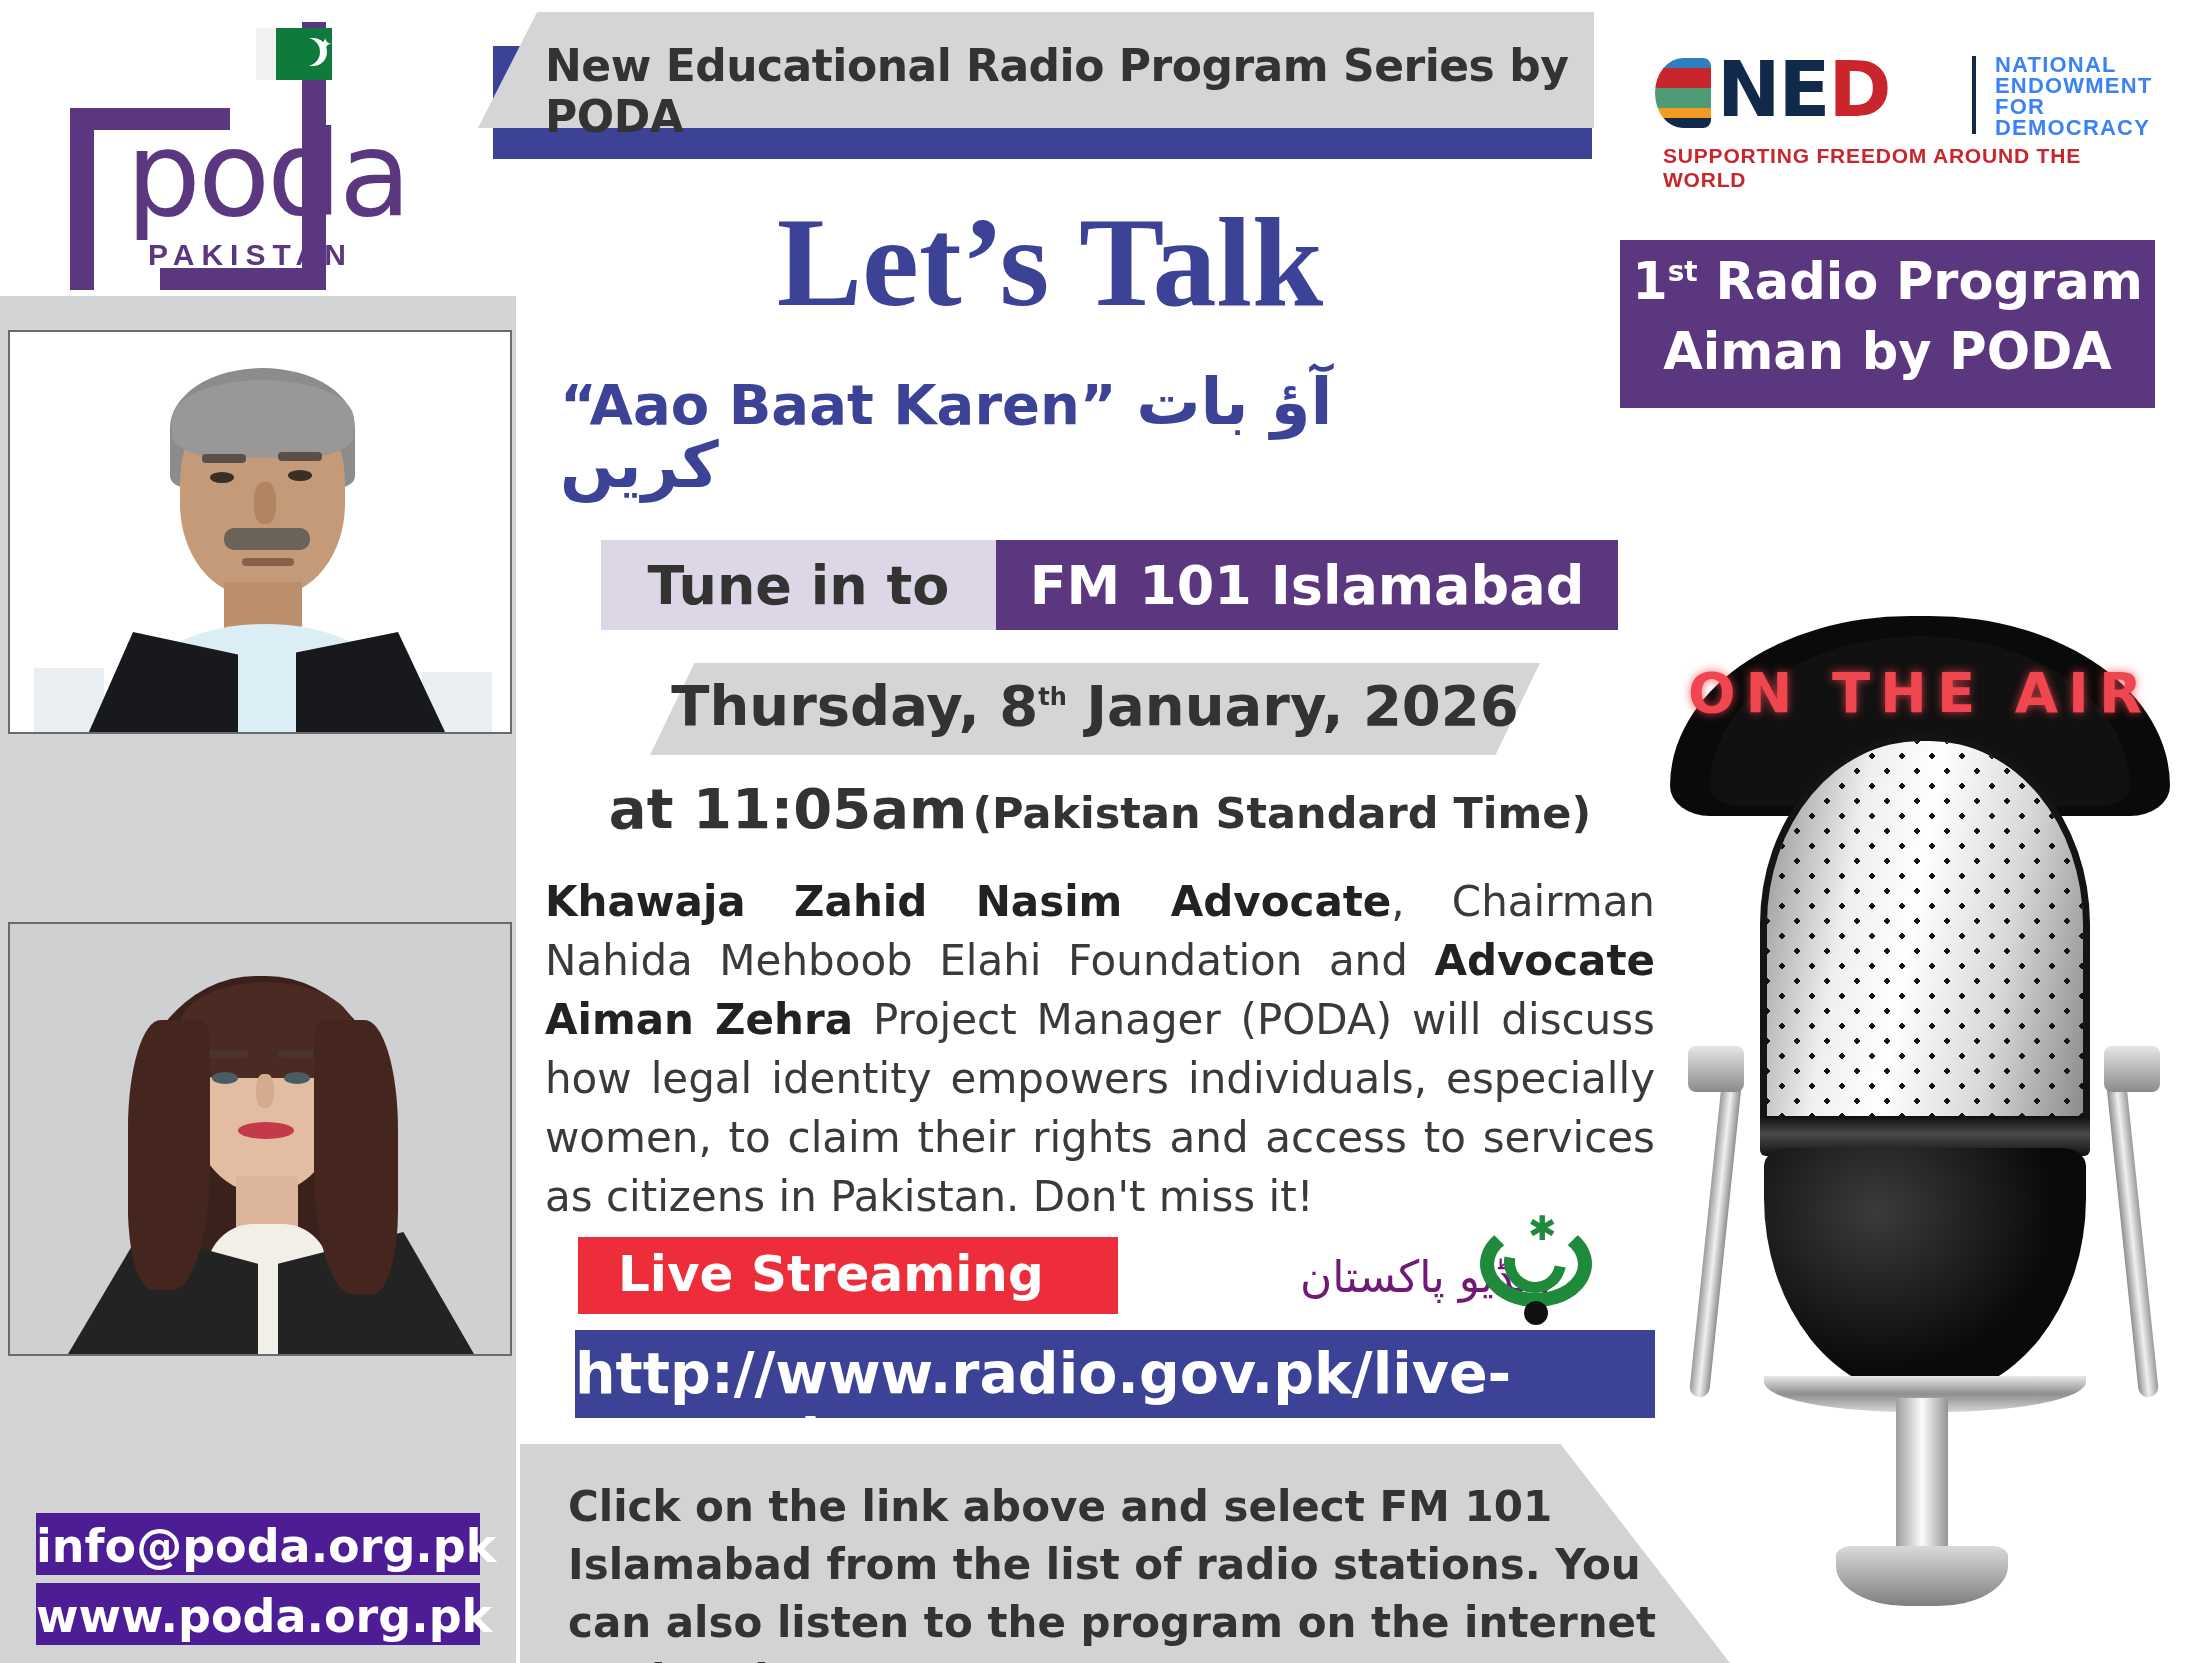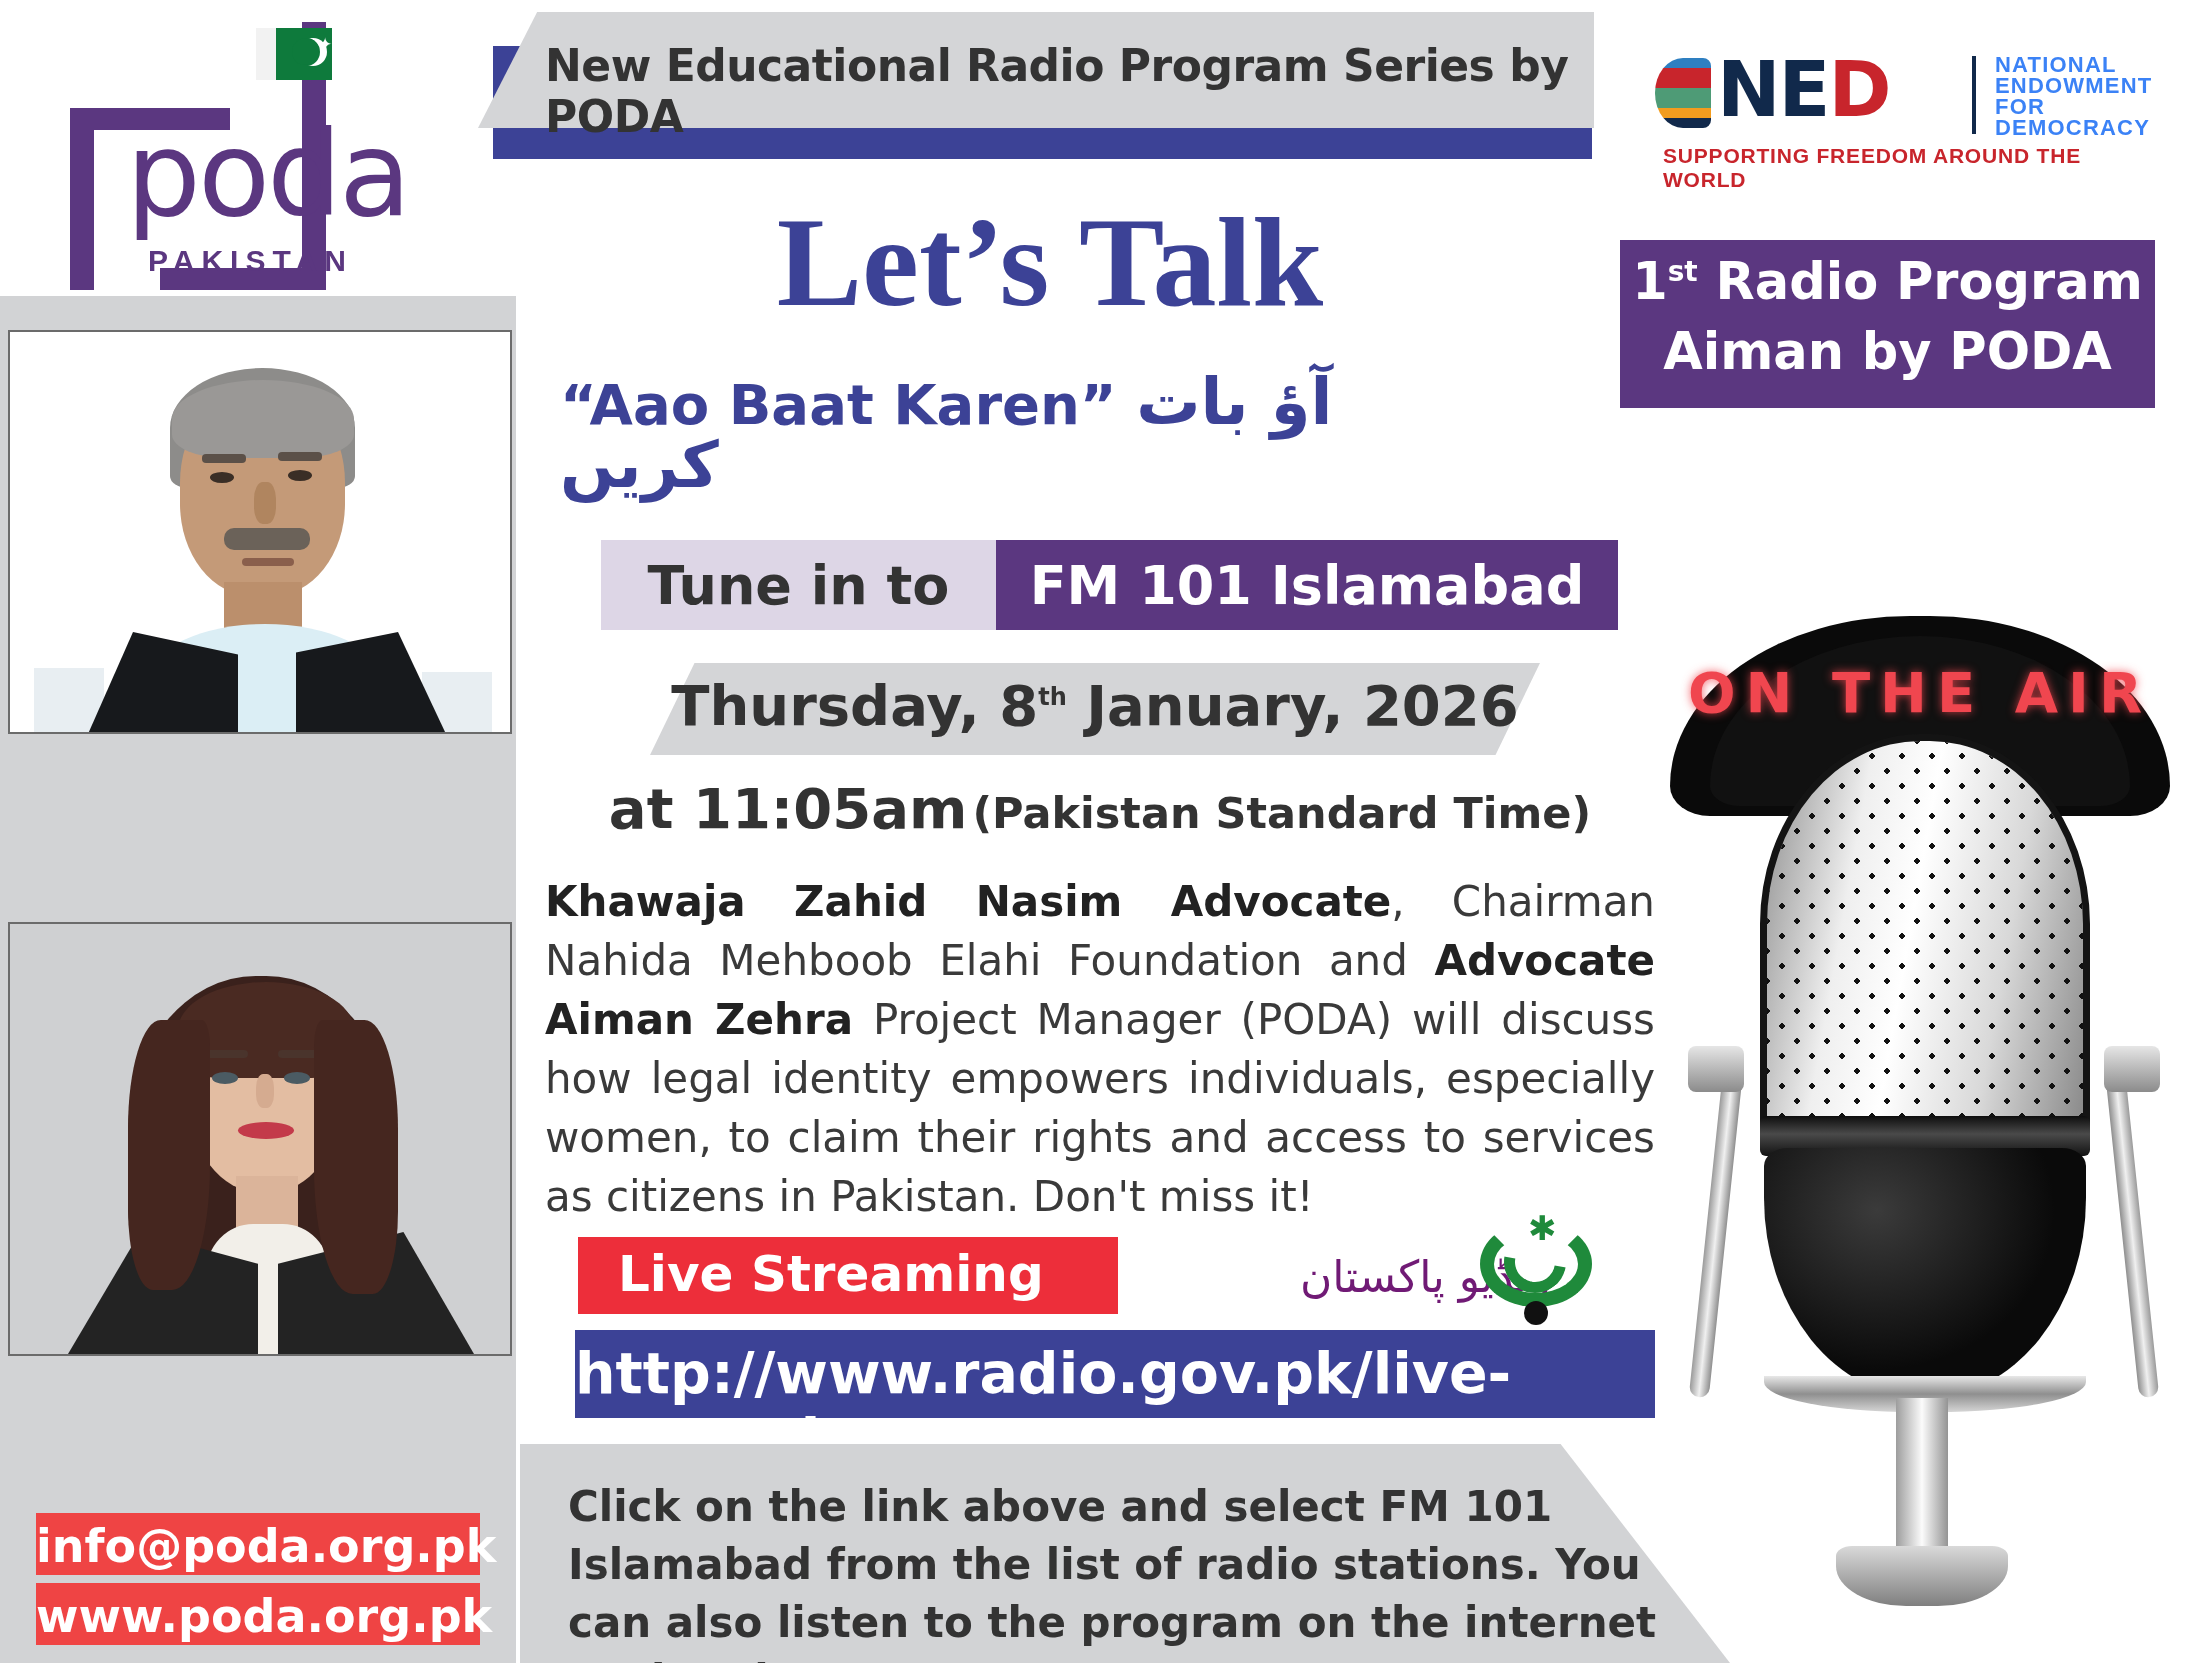--- a/index.html
+++ b/index.html
@@ -16,7 +16,7 @@
   .poda-frame-r{position:absolute;left:242px;top:2px;width:24px;height:268px;background:#5b3780;}
   .poda-frame-b{position:absolute;left:100px;top:248px;width:166px;height:22px;background:#5b3780;}
   .poda-word{position:absolute;left:66px;top:95px;font-size:118px;line-height:118px;font-weight:400;color:#5b3780;letter-spacing:-3px;font-family:"DejaVu Sans",sans-serif;}
-  .poda-sub{position:absolute;left:88px;top:218px;font-size:30px;font-weight:700;letter-spacing:7px;color:#5b3780;margin-top:6px;}
+  .poda-sub{position:absolute;left:88px;top:218px;font-size:30px;font-weight:700;letter-spacing:7px;color:#5b3780;}
   .flag{position:absolute;left:196px;top:8px;width:76px;height:52px;background:#0e7a3c;}
   .flag-white{position:absolute;left:196px;top:8px;width:20px;height:52px;background:#f2f2f2;}
   .flag-moon{position:absolute;left:232px;top:18px;width:28px;height:28px;border-radius:50%;

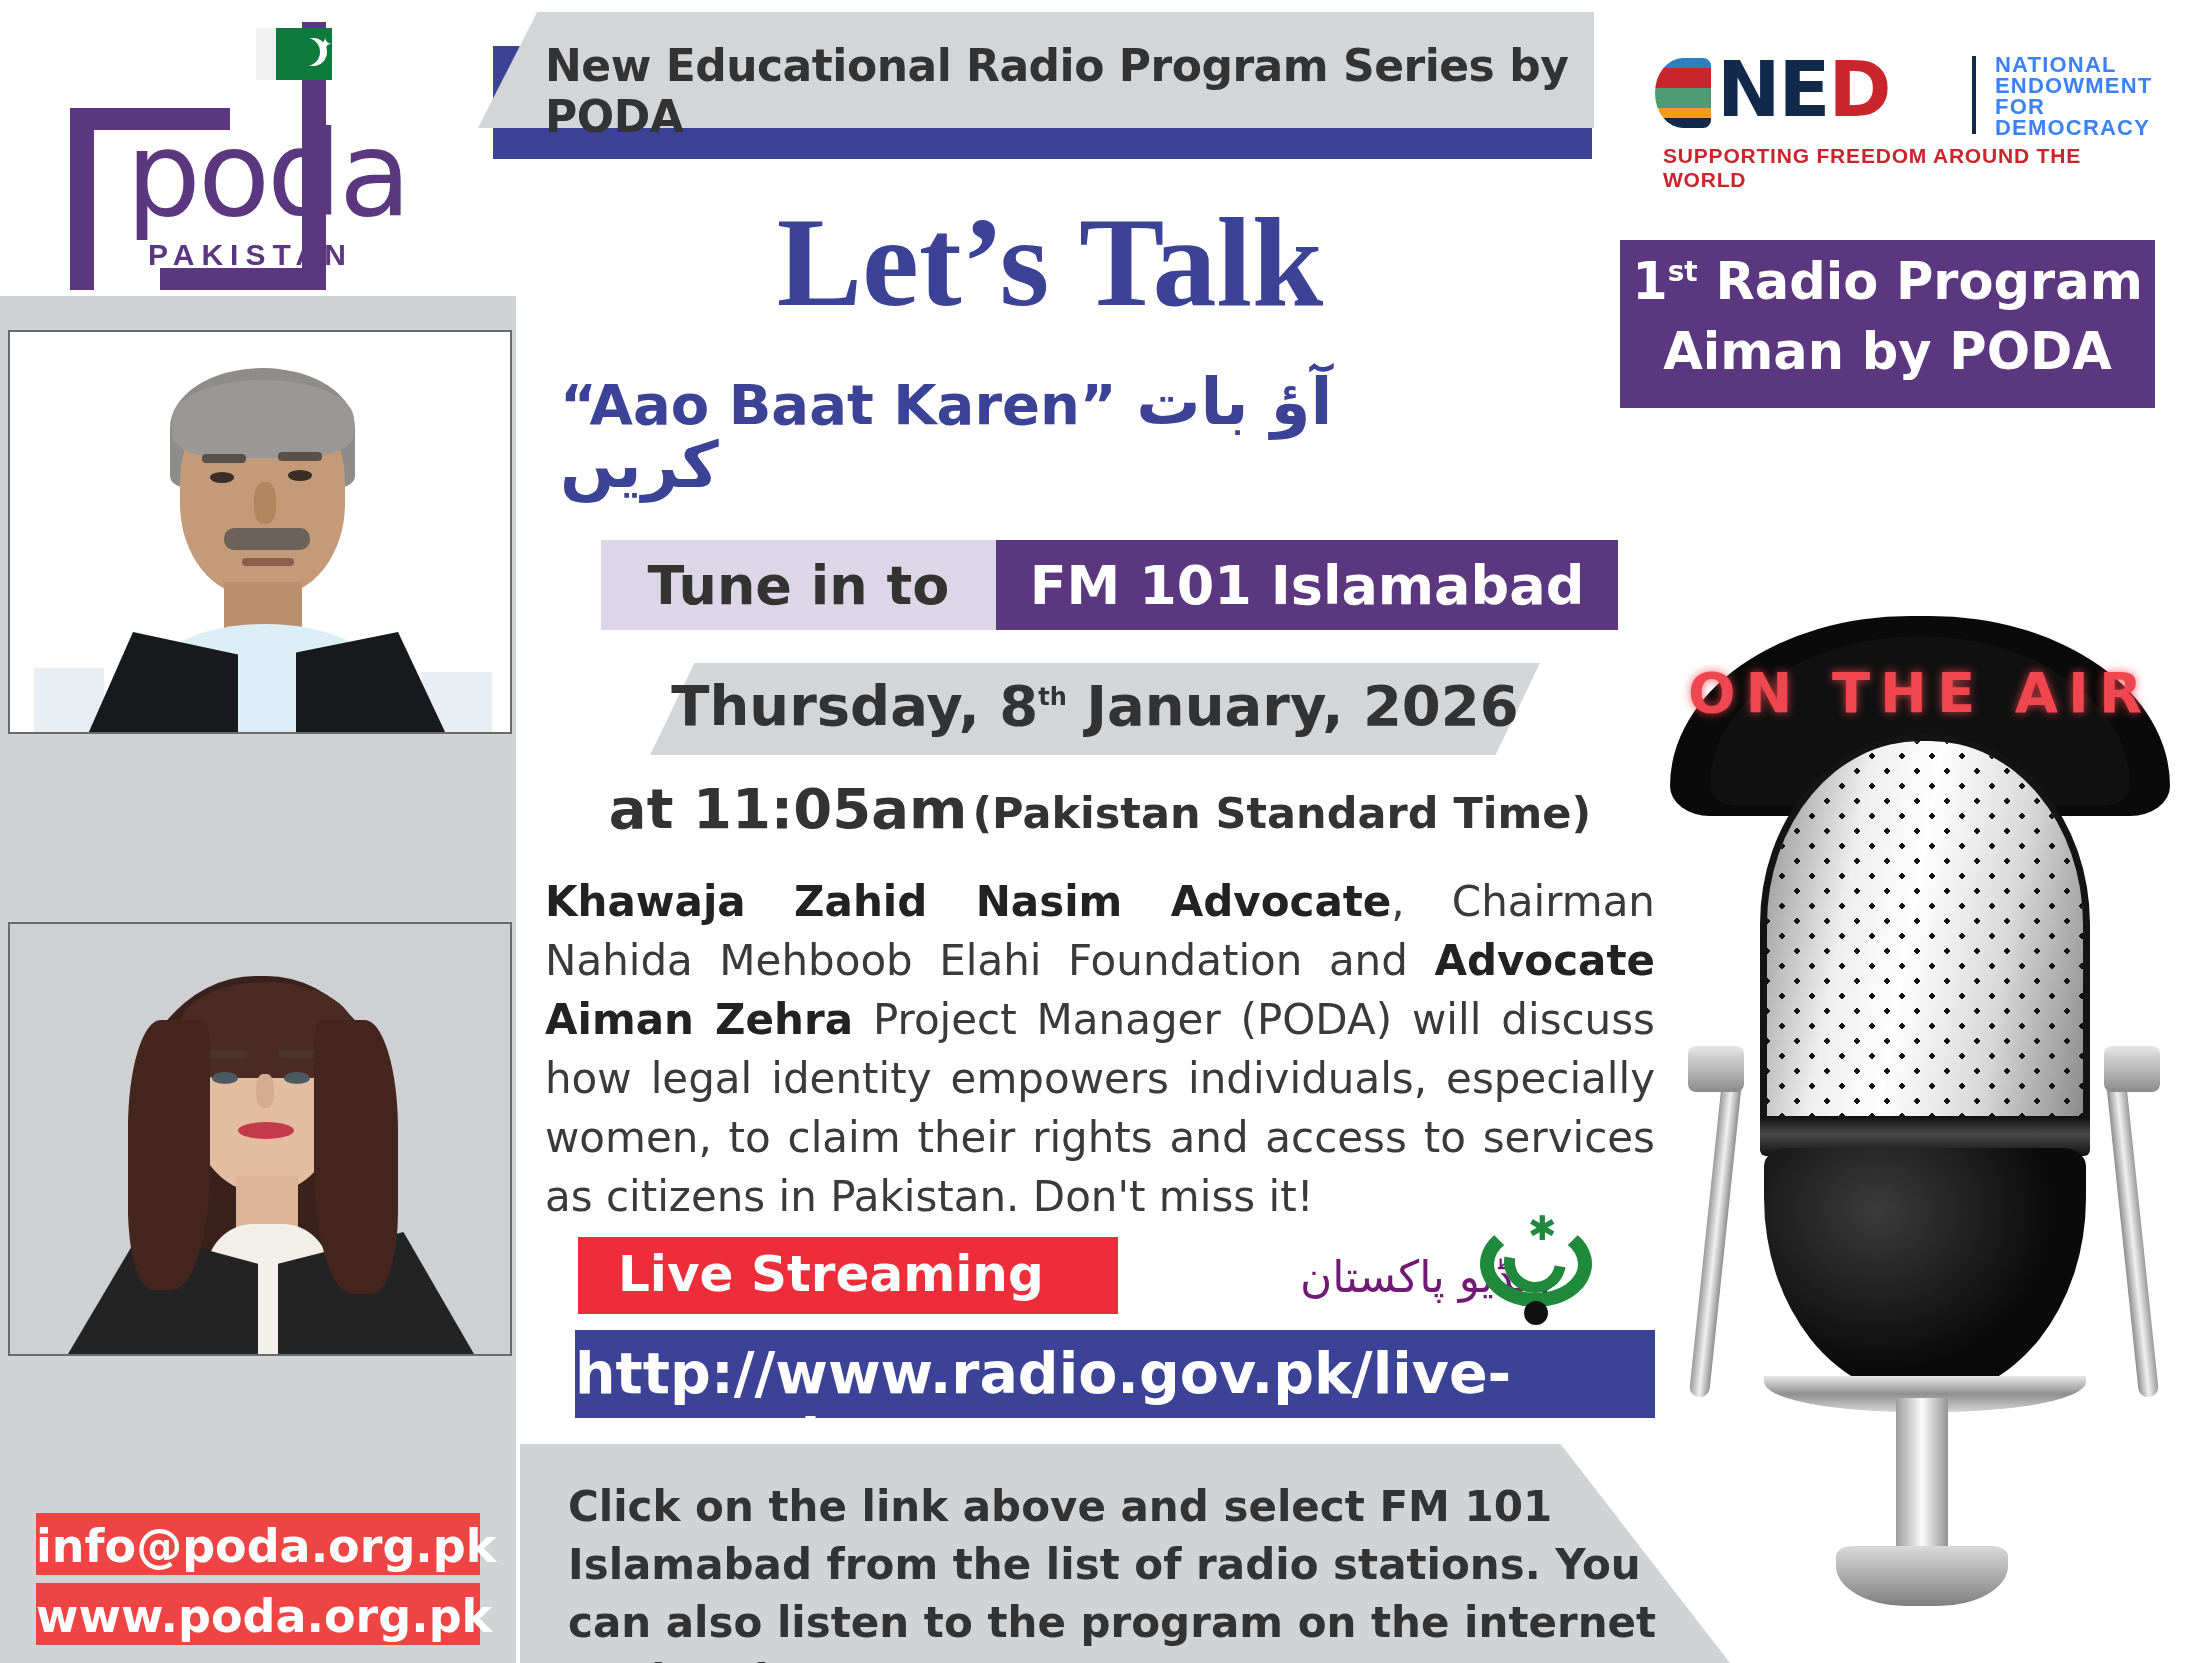--- a/index.html
+++ b/index.html
@@ -150,7 +150,7 @@
       clip-path:polygon(0 26%,64% 0,100% 100%,0 100%);}
 
   
-  .contact{position:absolute;left:36px;width:444px;height:62px;background:#ef4444;}
+  .contact{position:absolute;left:36px;width:444px;height:62px;background:#4c1d95;}
   #contact-email{top:1513px;}
   #contact-web{top:1583px;}
   .contact span{position:absolute;left:0;top:6px;width:100%;text-align:center;color:#fff;

